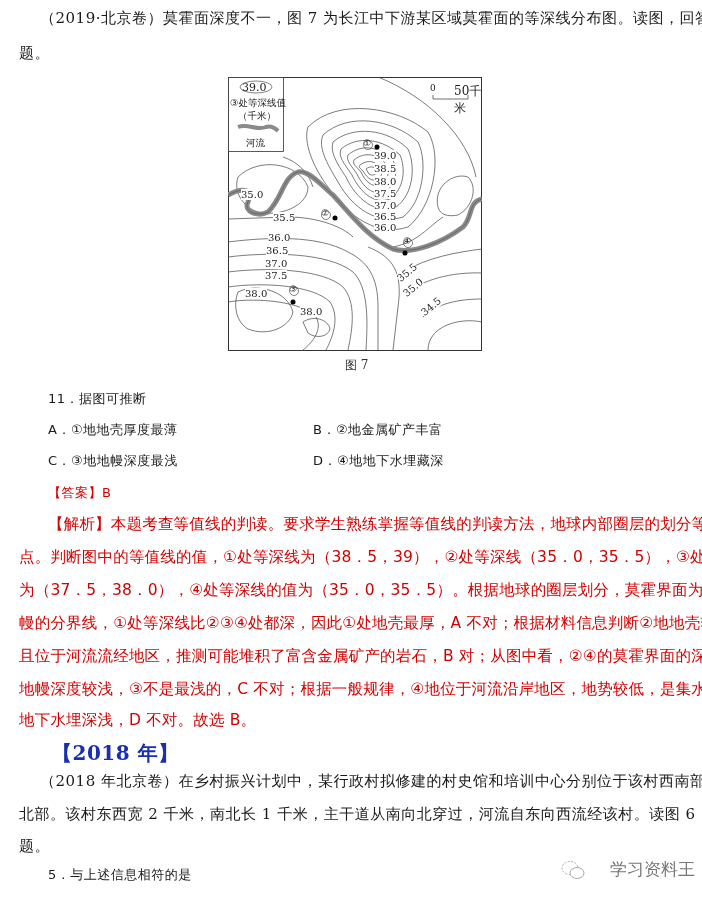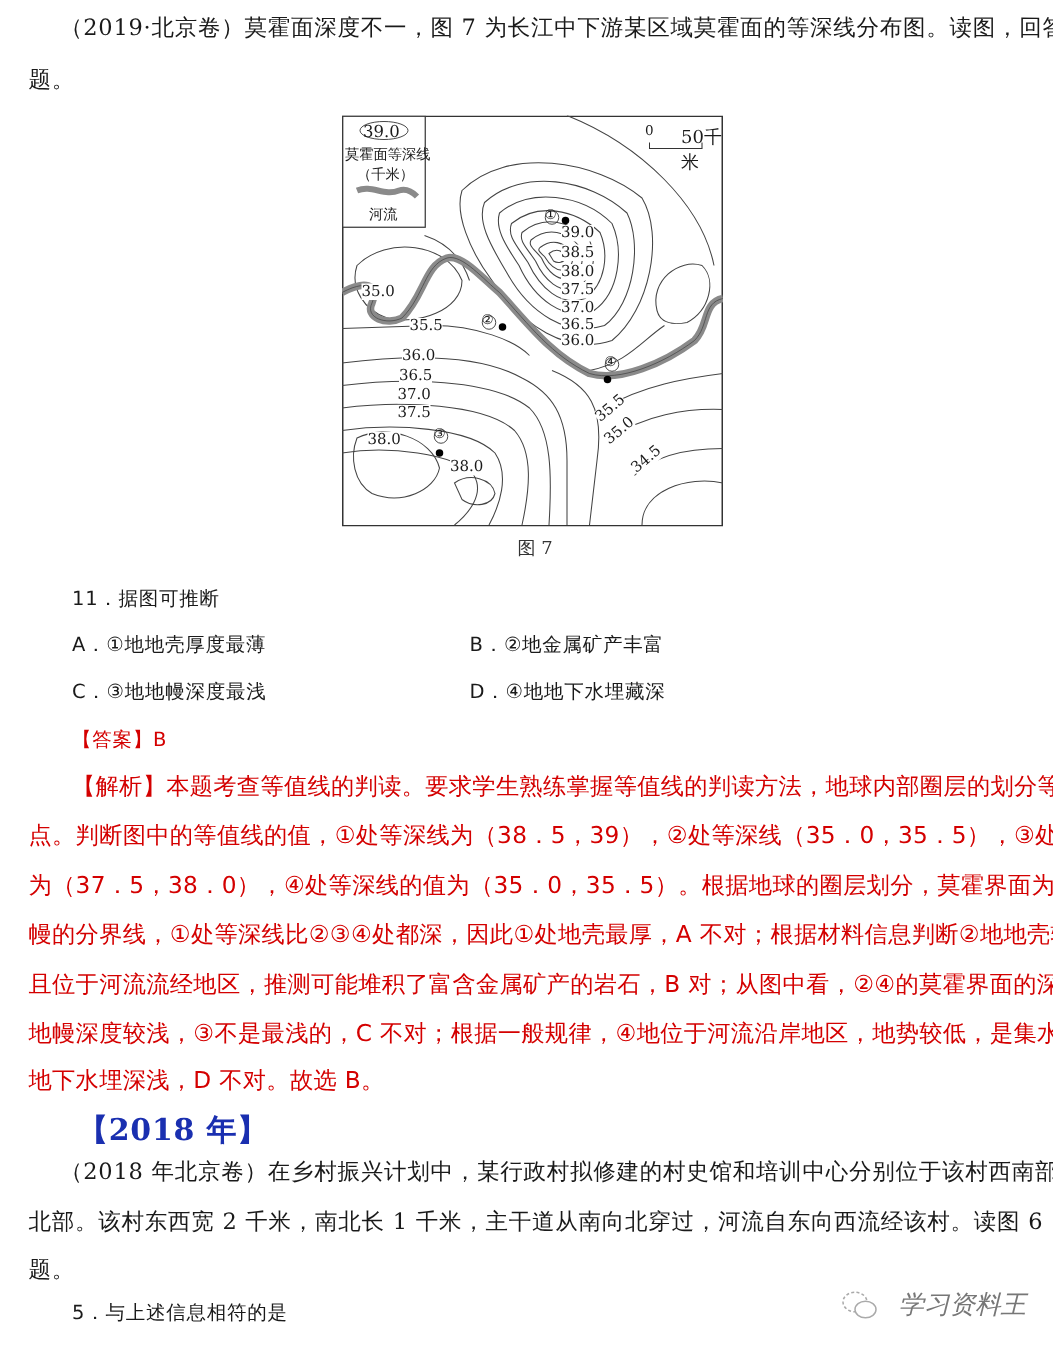--- a/index.html
+++ b/index.html
@@ -81,7 +81,7 @@
 
   
   <div style="position:absolute; left:14px; top:4px; font-size:11px;">39.0</div>
-  <div style="position:absolute; left:2px; top:20px; font-size:9.5px; font-family:'DejaVu Sans',sans-serif;">莫霍面等深线</div>
+  <div style="position:absolute; left:2px; top:20px; font-size:9.5px; font-family:'DejaVu Sans',sans-serif;">③处等深线值</div>
   <div style="position:absolute; left:10px; top:33px; font-size:9.5px; font-family:'DejaVu Sans',sans-serif;">（千米）</div>
   <svg style="position:absolute; left:8px; top:46px;" width="44" height="12">
     <path d="M2 4 C 12 0, 20 8, 30 4 C 36 2, 40 6, 42 8" fill="none" stroke="#8a8a8a" stroke-width="4"></path>

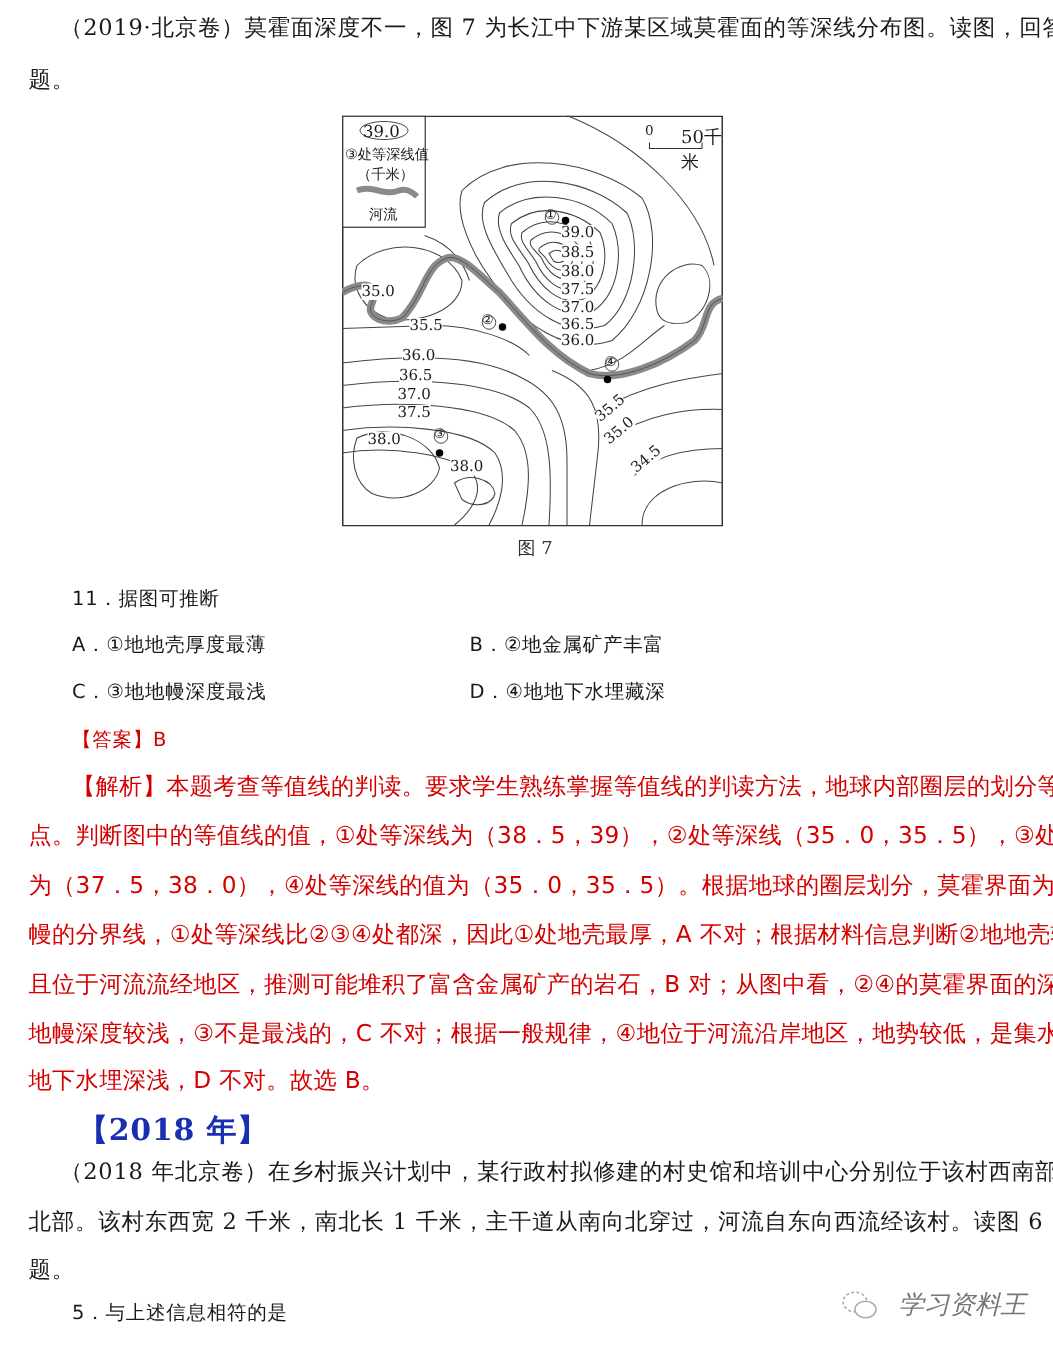--- a/index.html
+++ b/index.html
@@ -15,8 +15,8 @@
   .exp { font-family: "DejaVu Sans", "Liberation Sans", sans-serif; font-size: 15.5px; letter-spacing: 0.2px; }
   .figure { position: absolute; left: 228px; top: 77px; width: 254px; height: 314px; }
   .caption { position: absolute; left: 345px; top: 357px; font-size: 12px; color: #333; }
-  .watermark { position: absolute; left: 560px; top: 858px; display: flex; align-items: center; gap: 13px;
-    font-family: "DejaVu Sans", "Liberation Sans", sans-serif; font-size: 17px; color: #777; font-style: italic; }
+  .watermark { position: absolute; left: 560px; top: 858px; display: flex; align-items: center; gap: 24px;
+    font-family: "DejaVu Sans", "Liberation Sans", sans-serif; font-size: 17px; color: #777; }
 </style>
 </head>
 <body>

